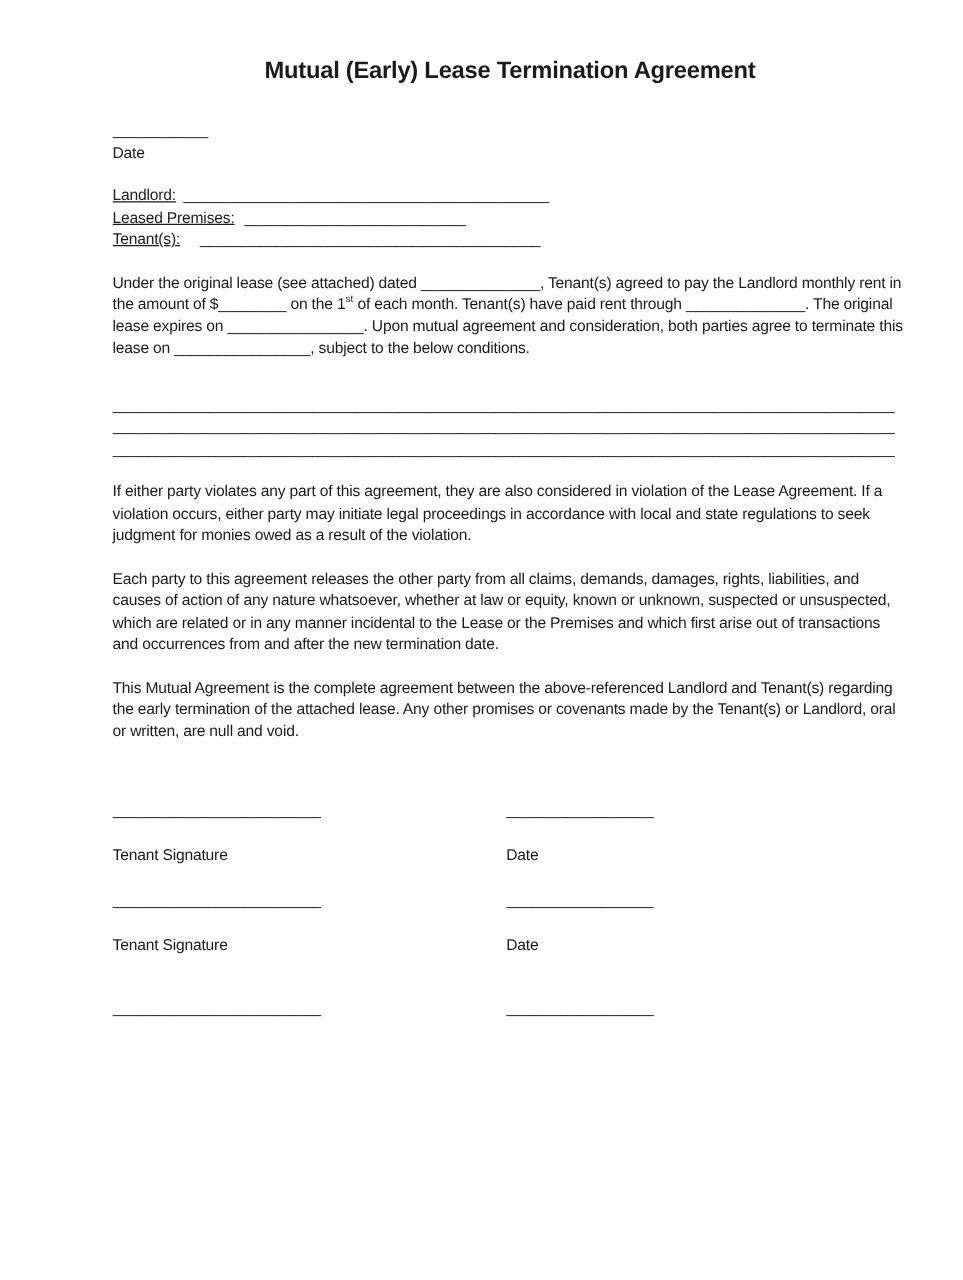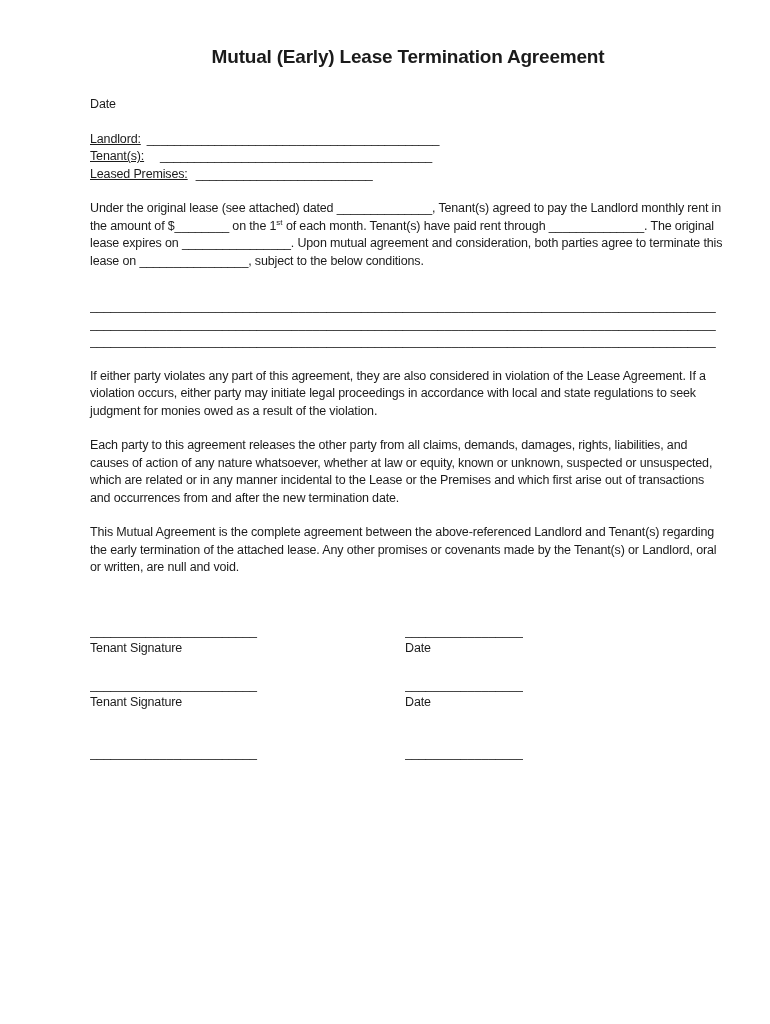--- a/index.html
+++ b/index.html
@@ -86,6 +86,7 @@
   <h1 class="title">Mutual (Early) Lease Termination Agreement</h1>
 
   <div class="date-block bodytext">
+    <div class="blank">___________</div>
     <div>Date</div>
   </div>
 

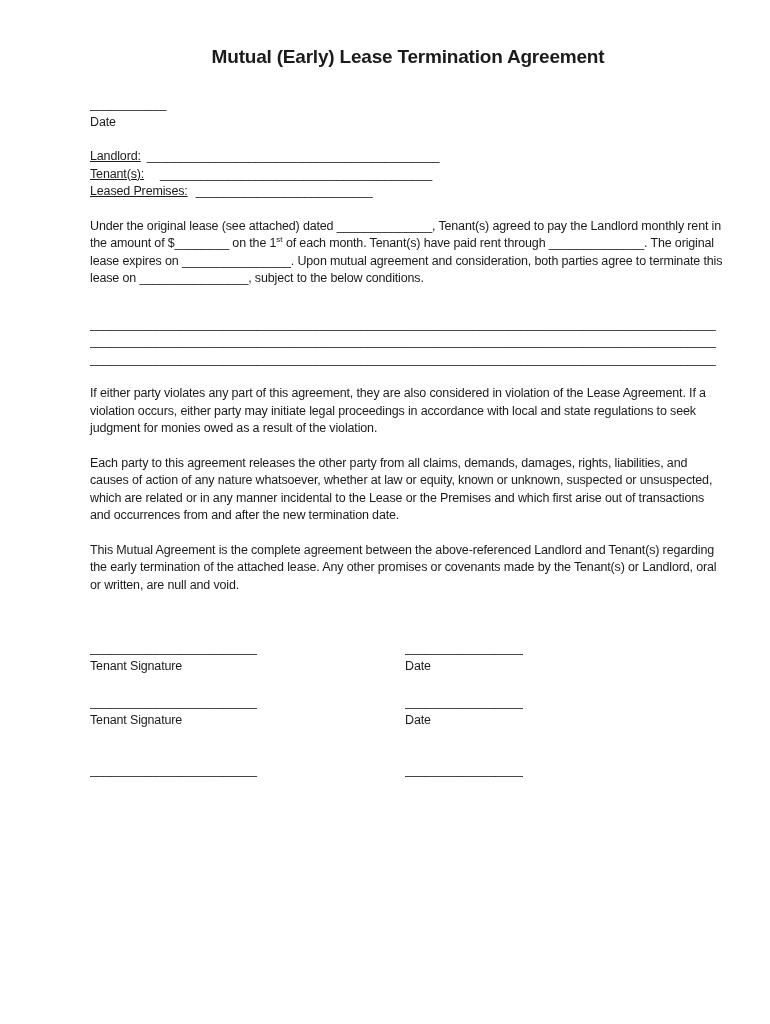--- a/index.html
+++ b/index.html
@@ -95,10 +95,10 @@
       <span>Landlord:</span><span class="blank-inline gap-6">___________________________________________</span>
     </div>
     <div class="line-row">
-      <span>Tenant(s):</span><span class="blank-inline gap-16">________________________________________</span>
+      <span>Leased Premises:</span><span class="blank-inline gap-8">__________________________</span>
     </div>
     <div class="line-row">
-      <span>Leased Premises:</span><span class="blank-inline gap-8">__________________________</span>
+      <span>Tenant(s):</span><span class="blank-inline gap-16">________________________________________</span>
     </div>
   </div>
 

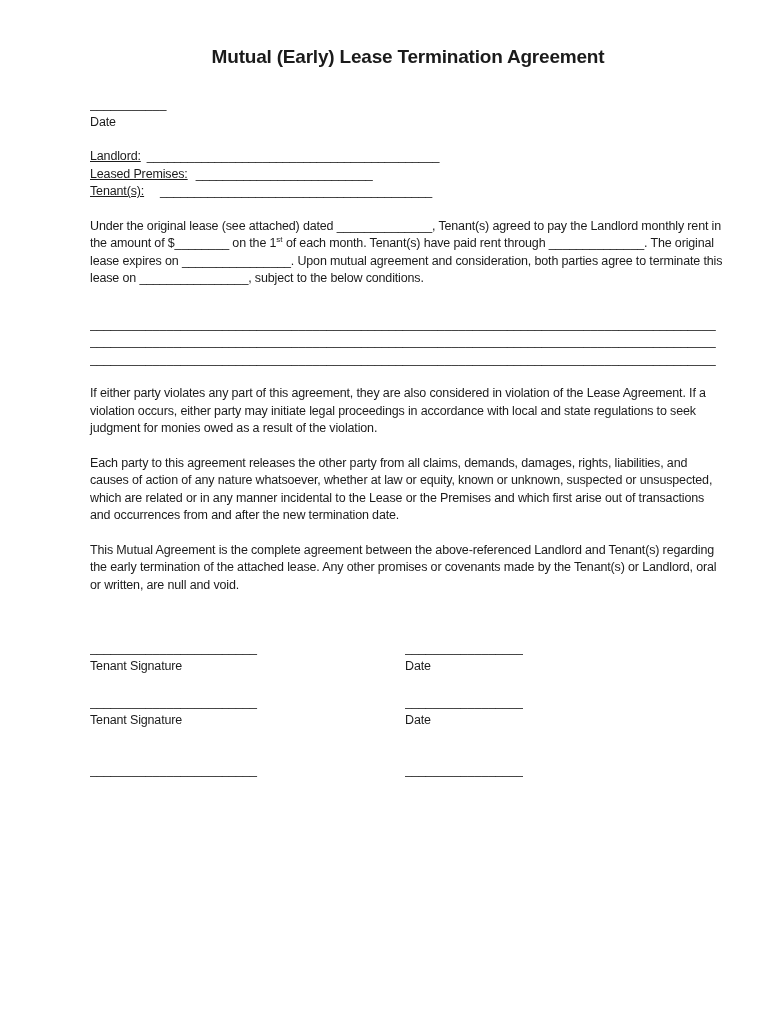--- a/index.html
+++ b/index.html
@@ -63,7 +63,7 @@
   .sig-section { margin-top: 46px; }
   .sig-block-2 { margin-top: 19px; }
   .sig-block-3 { margin-top: 33px; }
-  .sig-row { white-space: nowrap; overflow: hidden; }
+  .sig-row { white-space: nowrap; overflow: hidden; margin-top: 18px; }
   .sig-col {
     display: inline-block;
     width: 315px;

